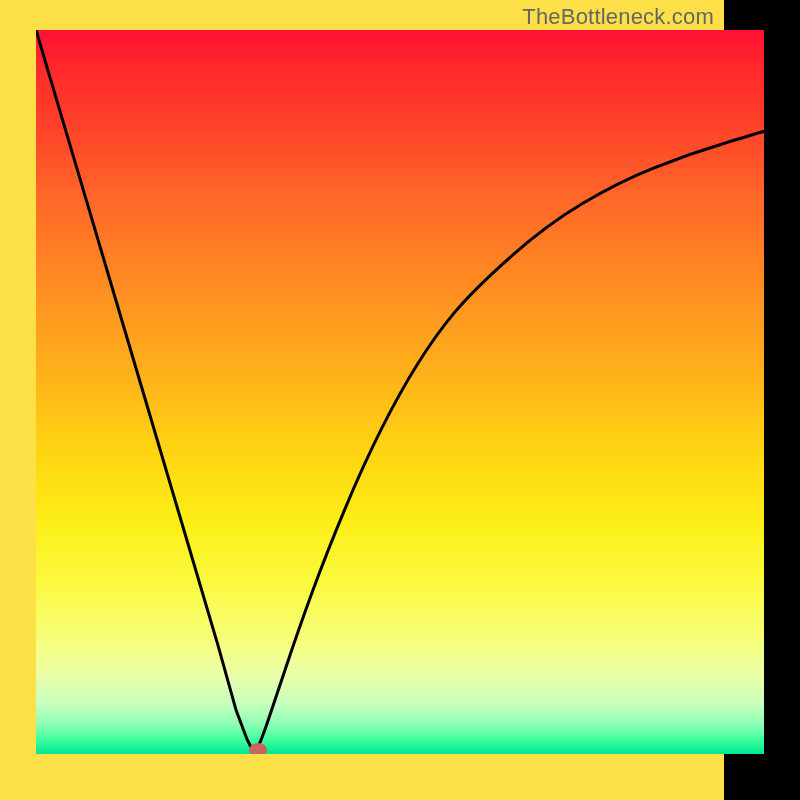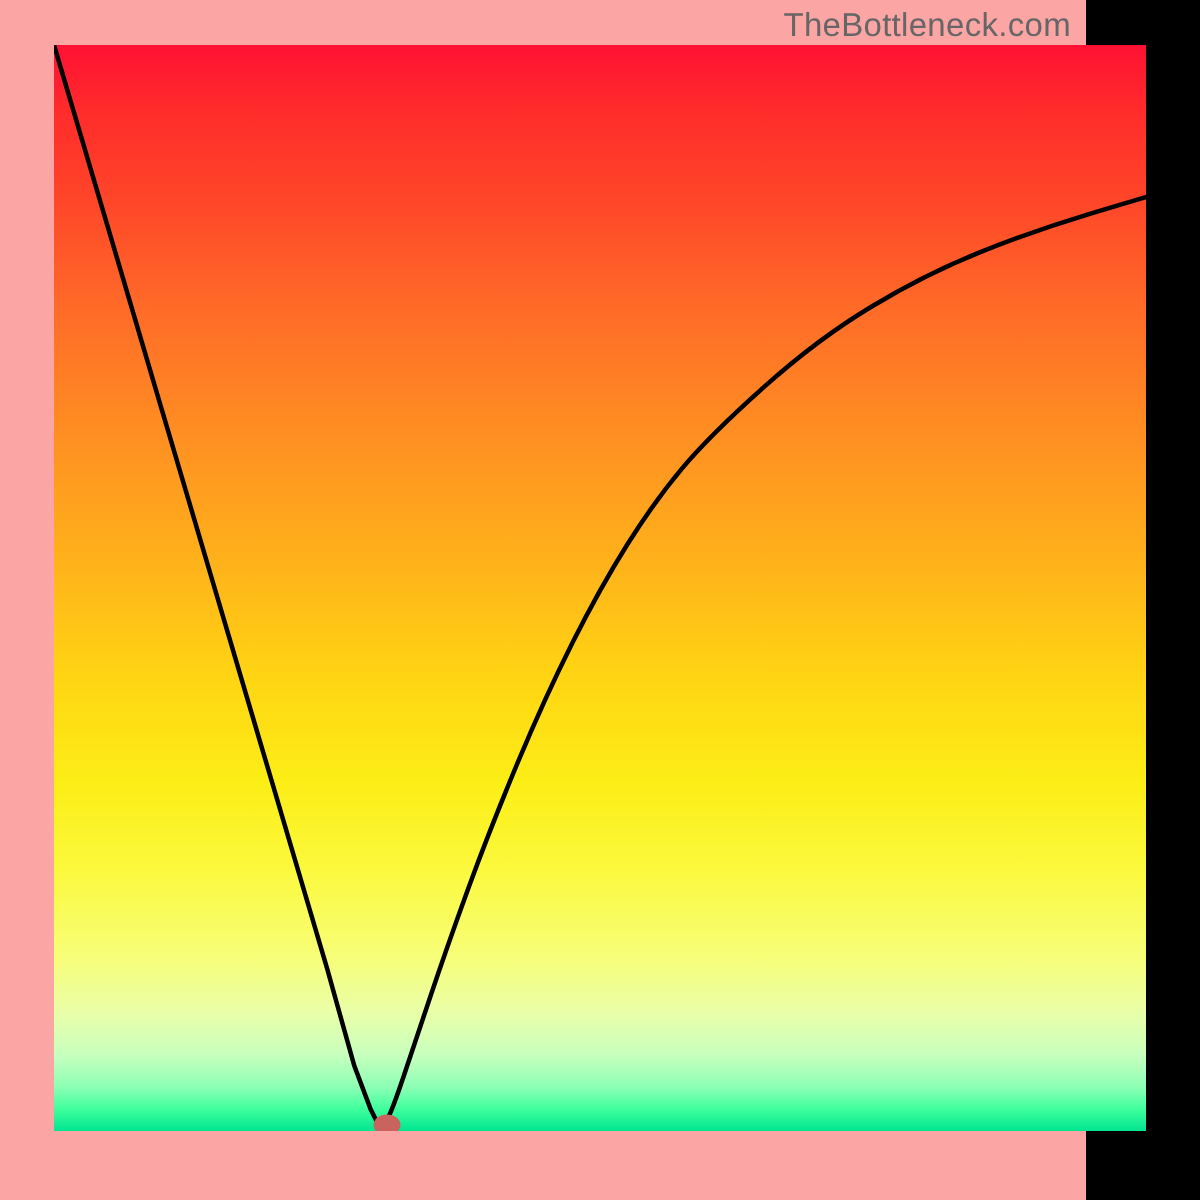--- a/index.html
+++ b/index.html
@@ -14,7 +14,7 @@
     position: relative;
     width: 724px;
     height: 800px;
-    background: #fca5a5;
+    background: #fde047;
   }
   .watermark {
     position: absolute;

